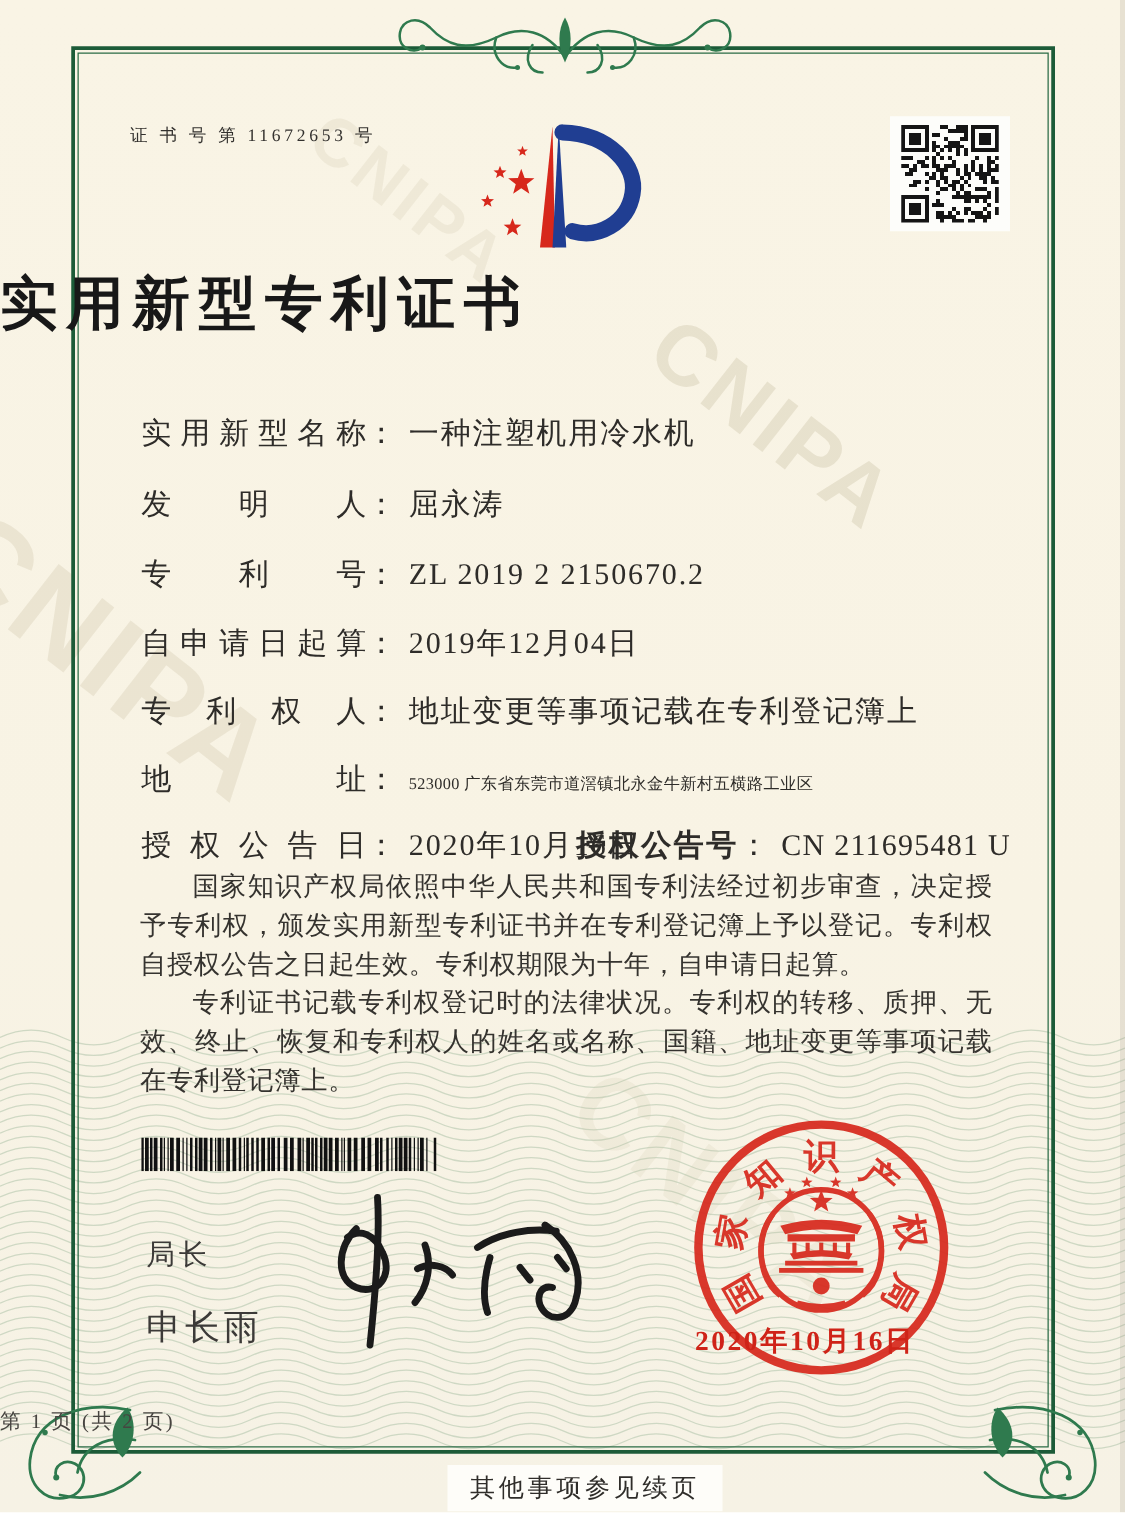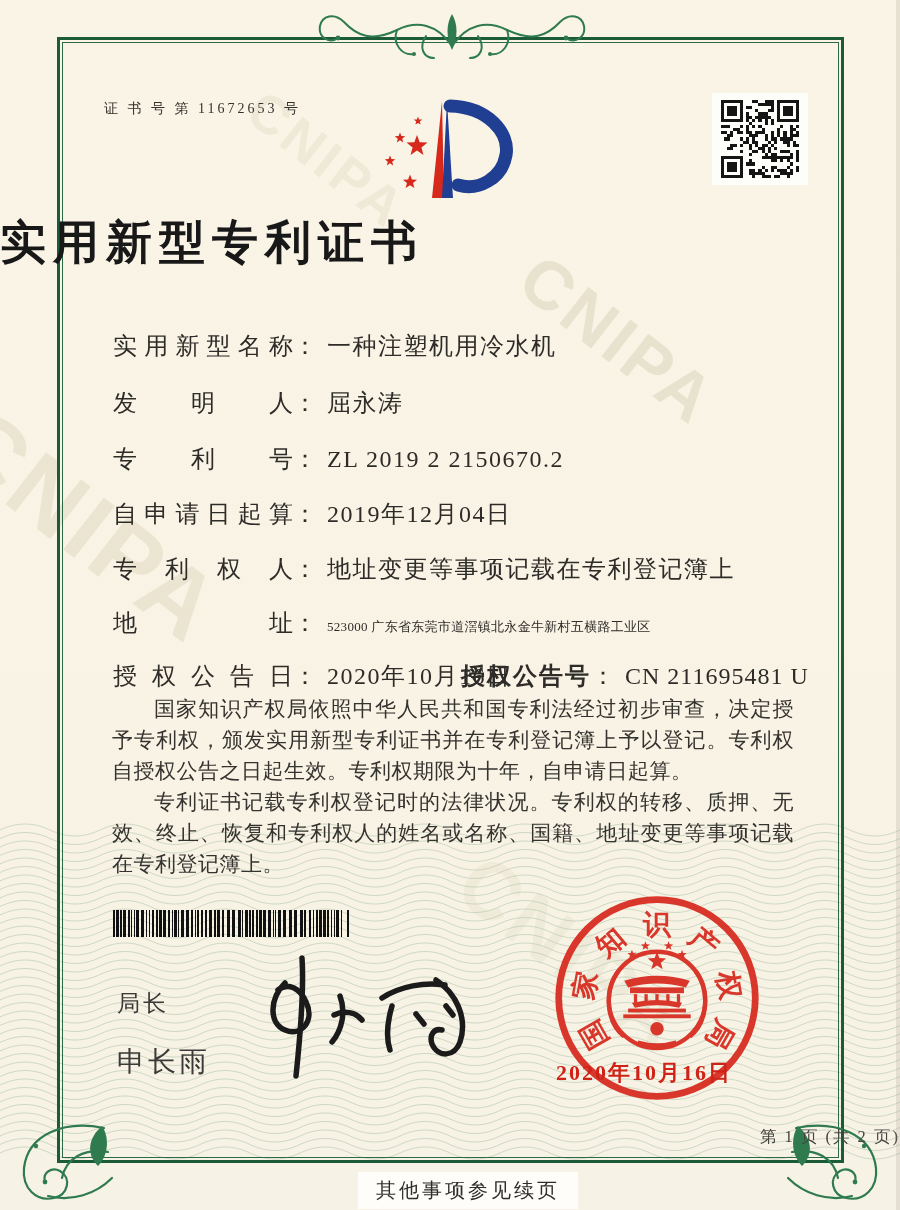--- a/index.html
+++ b/index.html
@@ -55,7 +55,7 @@
   .seal-date{position:absolute;left:556px;top:1058px;font-size:22px;font-weight:700;
       letter-spacing:2px;color:#cf2318;z-index:4;}
   
-  .pageno{position:absolute;left:0;top:1126px;width:100%;text-align:right;font-size:16.5px;
+  .pageno{position:absolute;left:0;top:1126px;width:100%;text-align:left;font-size:16.5px;
       letter-spacing:2px;color:#474440;z-index:2;}
   .footnote-wrap{position:absolute;left:0;top:1172px;width:100%;text-align:center;z-index:2;padding-left:18px;}
   .footnote{display:inline-block;background:#fefdf9;padding:5px 18px;font-size:20px;

